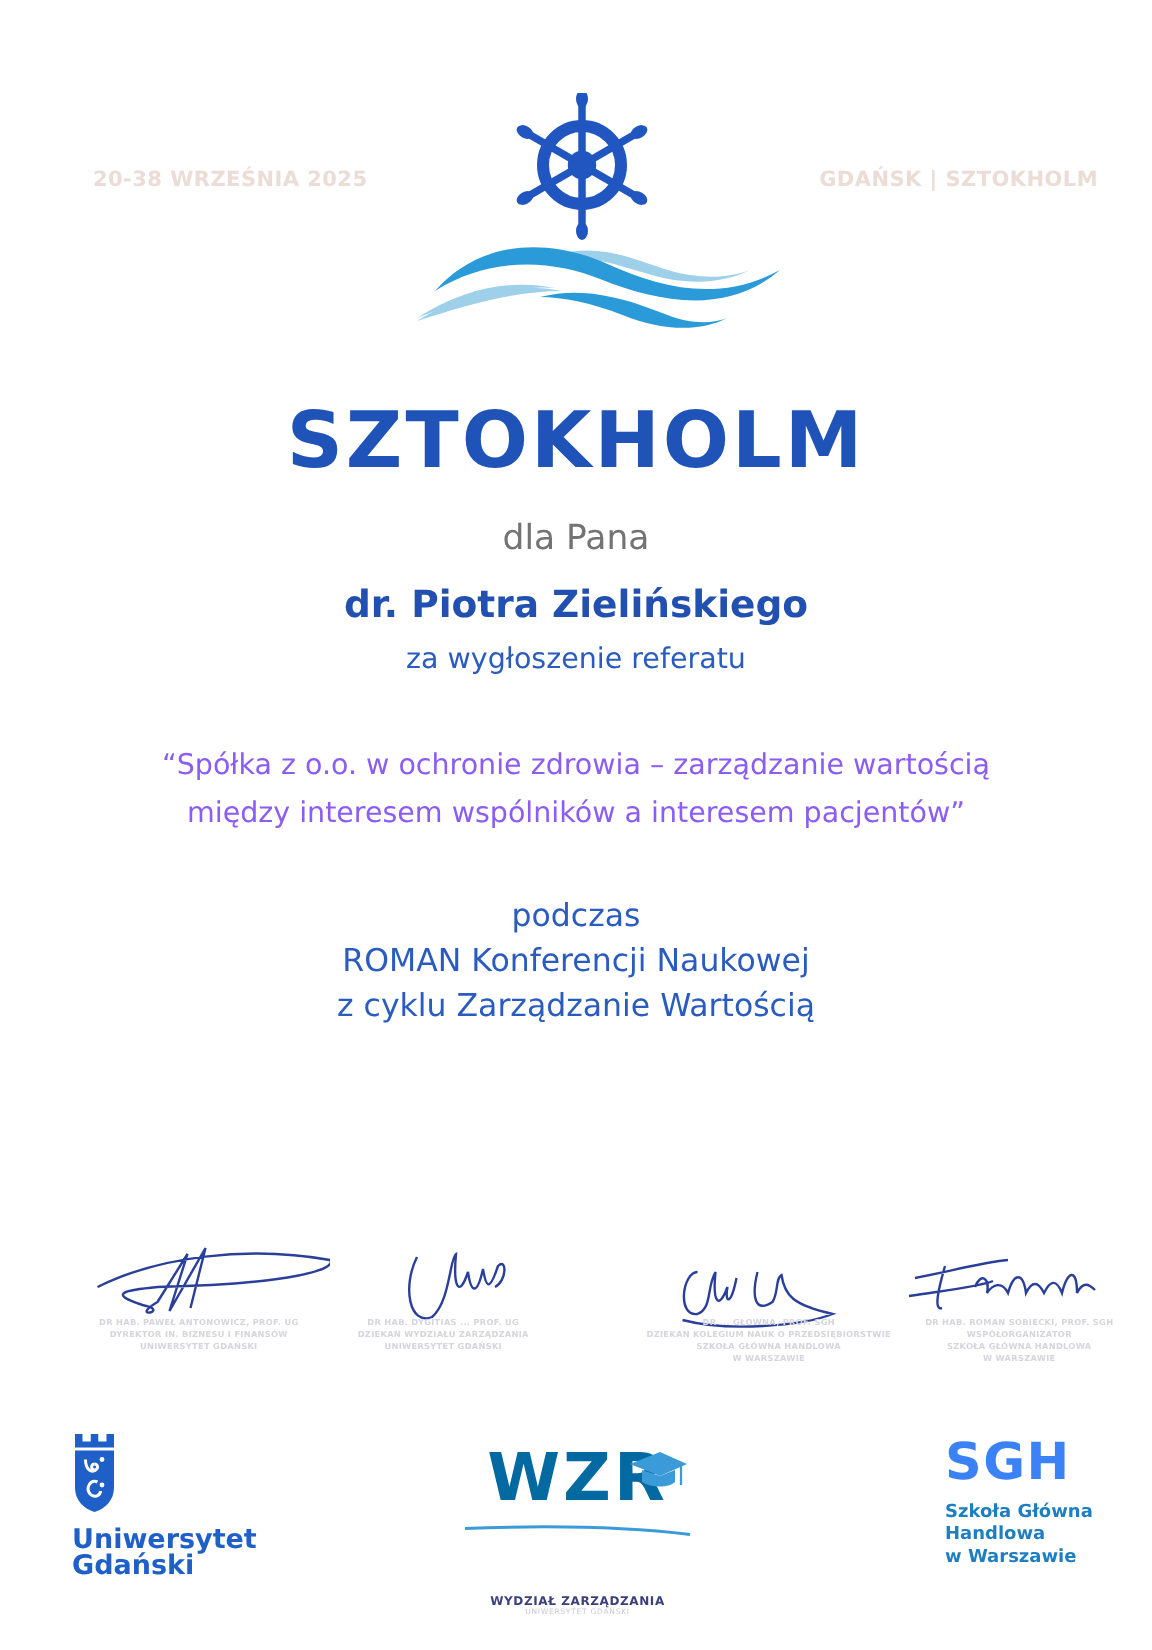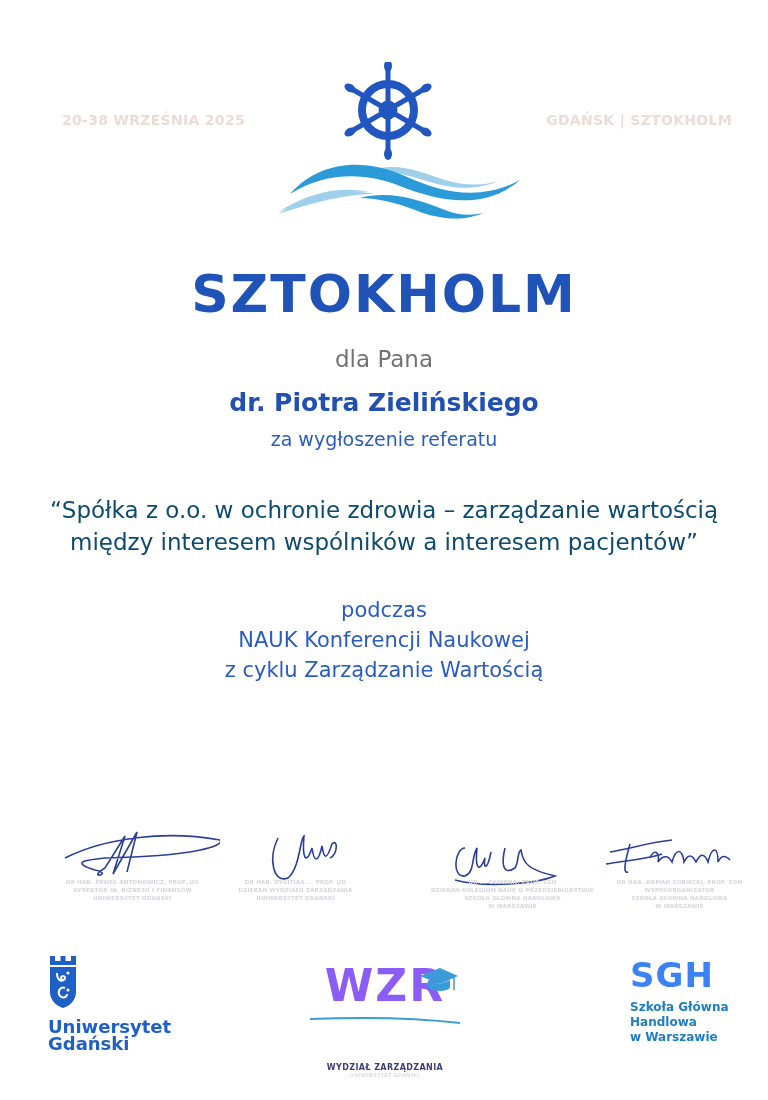--- a/index.html
+++ b/index.html
@@ -15,7 +15,7 @@
     .dla { top: 346px; }
     .name { top: 388px; font-size: 25px; font-weight: bold; color: #2250b0; }
     .za { top: 428px; font-size: 19px; }
-    .topic { top: 494px; font-size: 23px; line-height: 32px; color: #0c4a6e; }
+    .topic { top: 494px; font-size: 19px; line-height: 32px; color: #8b5cf6; }
     .podczas { top: 595px; font-size: 21px; line-height: 30px; }
     .sig { width: 175px; height: 90px; }
     .sig svg { position: absolute; left: 0; top: 0; }

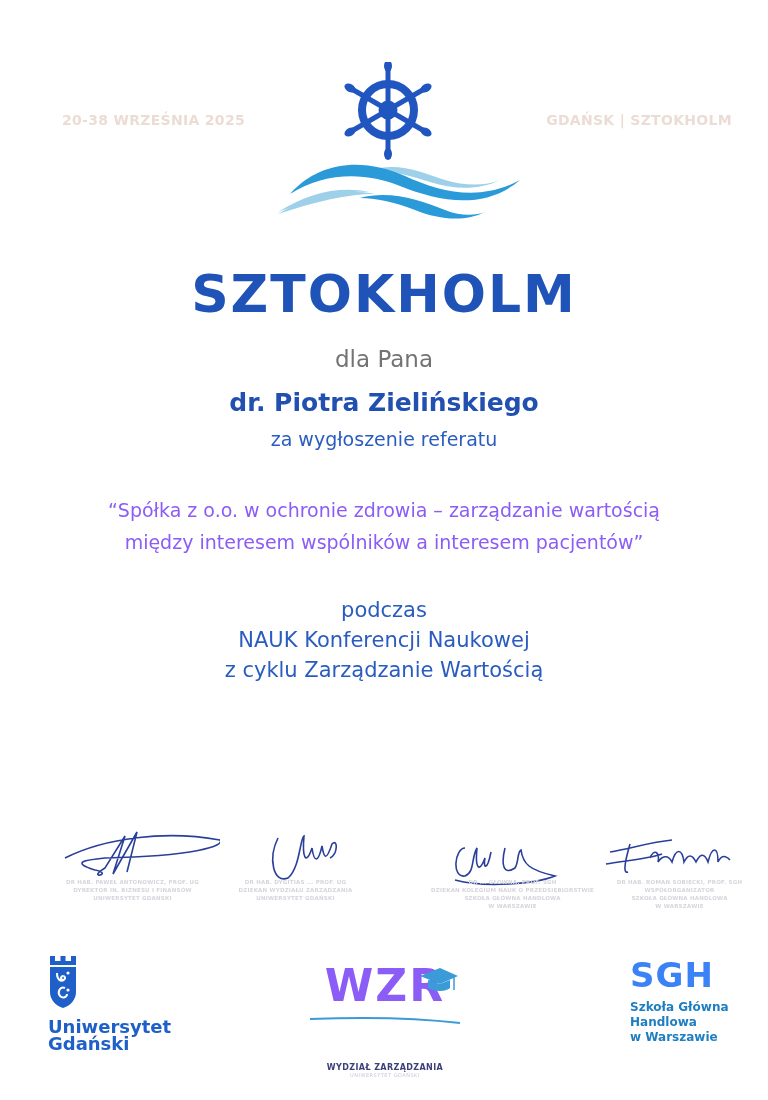--- a/index.html
+++ b/index.html
@@ -77,7 +77,7 @@
 
 <div class="abs center podczas">
   <div>podczas</div>
-  <div>NAUK Konferencji Naukowej</div>
+  <div>ROMAN Konferencji Naukowej</div>
   <div>z cyklu Zarządzanie Wartością</div>
 </div>
 

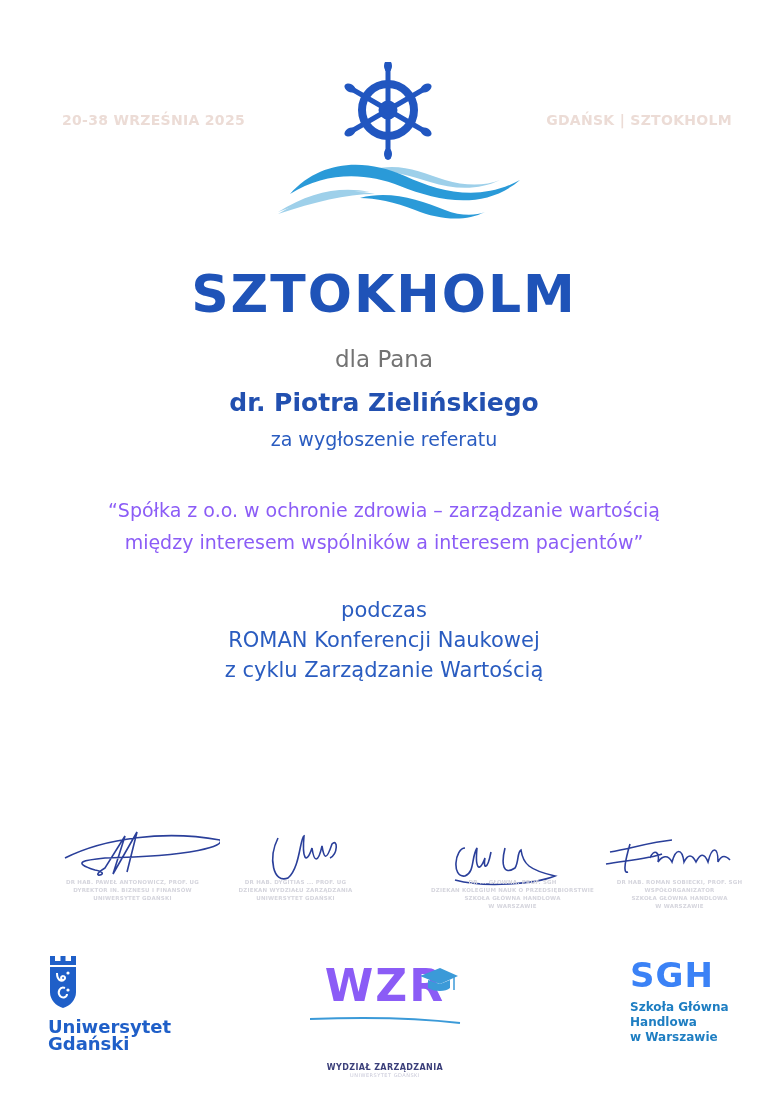--- a/index.html
+++ b/index.html
@@ -23,7 +23,7 @@
     .ug { left: 48px; top: 956px; width: 110px; }
     .ug-text { font-size: 18px; font-weight: bold; color: #1f5fc8; line-height: 17px; margin-top: 6px; }
     .wzr { left: 300px; top: 962px; width: 170px; text-align: center; }
-    .wzr-letters { font-size: 44px; font-weight: bold; color: #8b5cf6; letter-spacing: 2px; line-height: 48px; }
+    .wzr-letters { font-size: 44px; font-weight: bold; color: #0369a1; letter-spacing: 2px; line-height: 48px; }
     .wzr-sub { font-size: 8px; color: #3b3f7a; letter-spacing: 0.4px; font-weight: bold; margin-top: 34px; }
     .wzr-sub2 { font-size: 5px; color: #c8c8d8; letter-spacing: 0.5px; }
     .sgh { left: 630px; top: 956px; width: 130px; }

